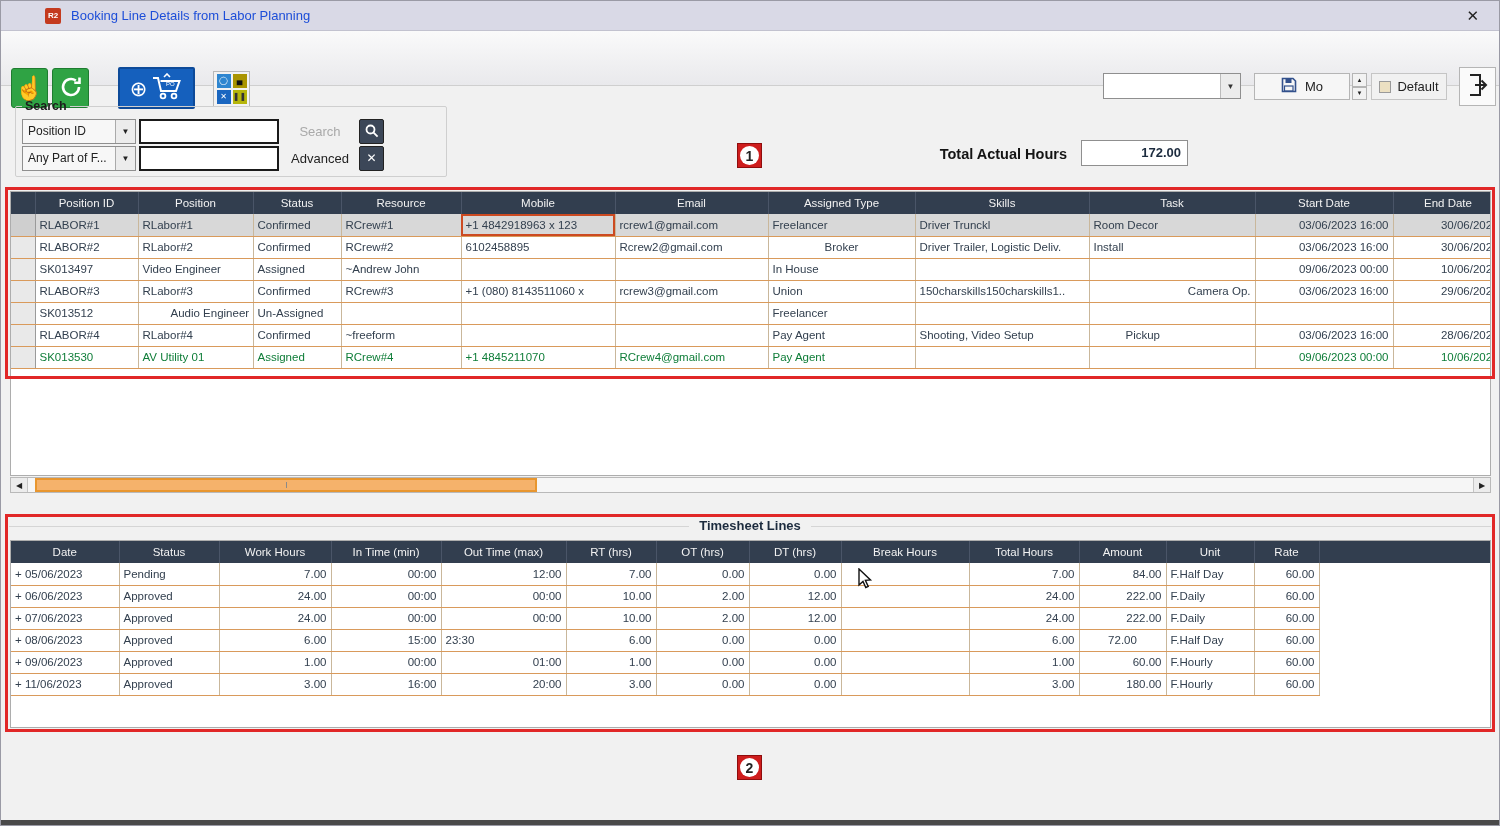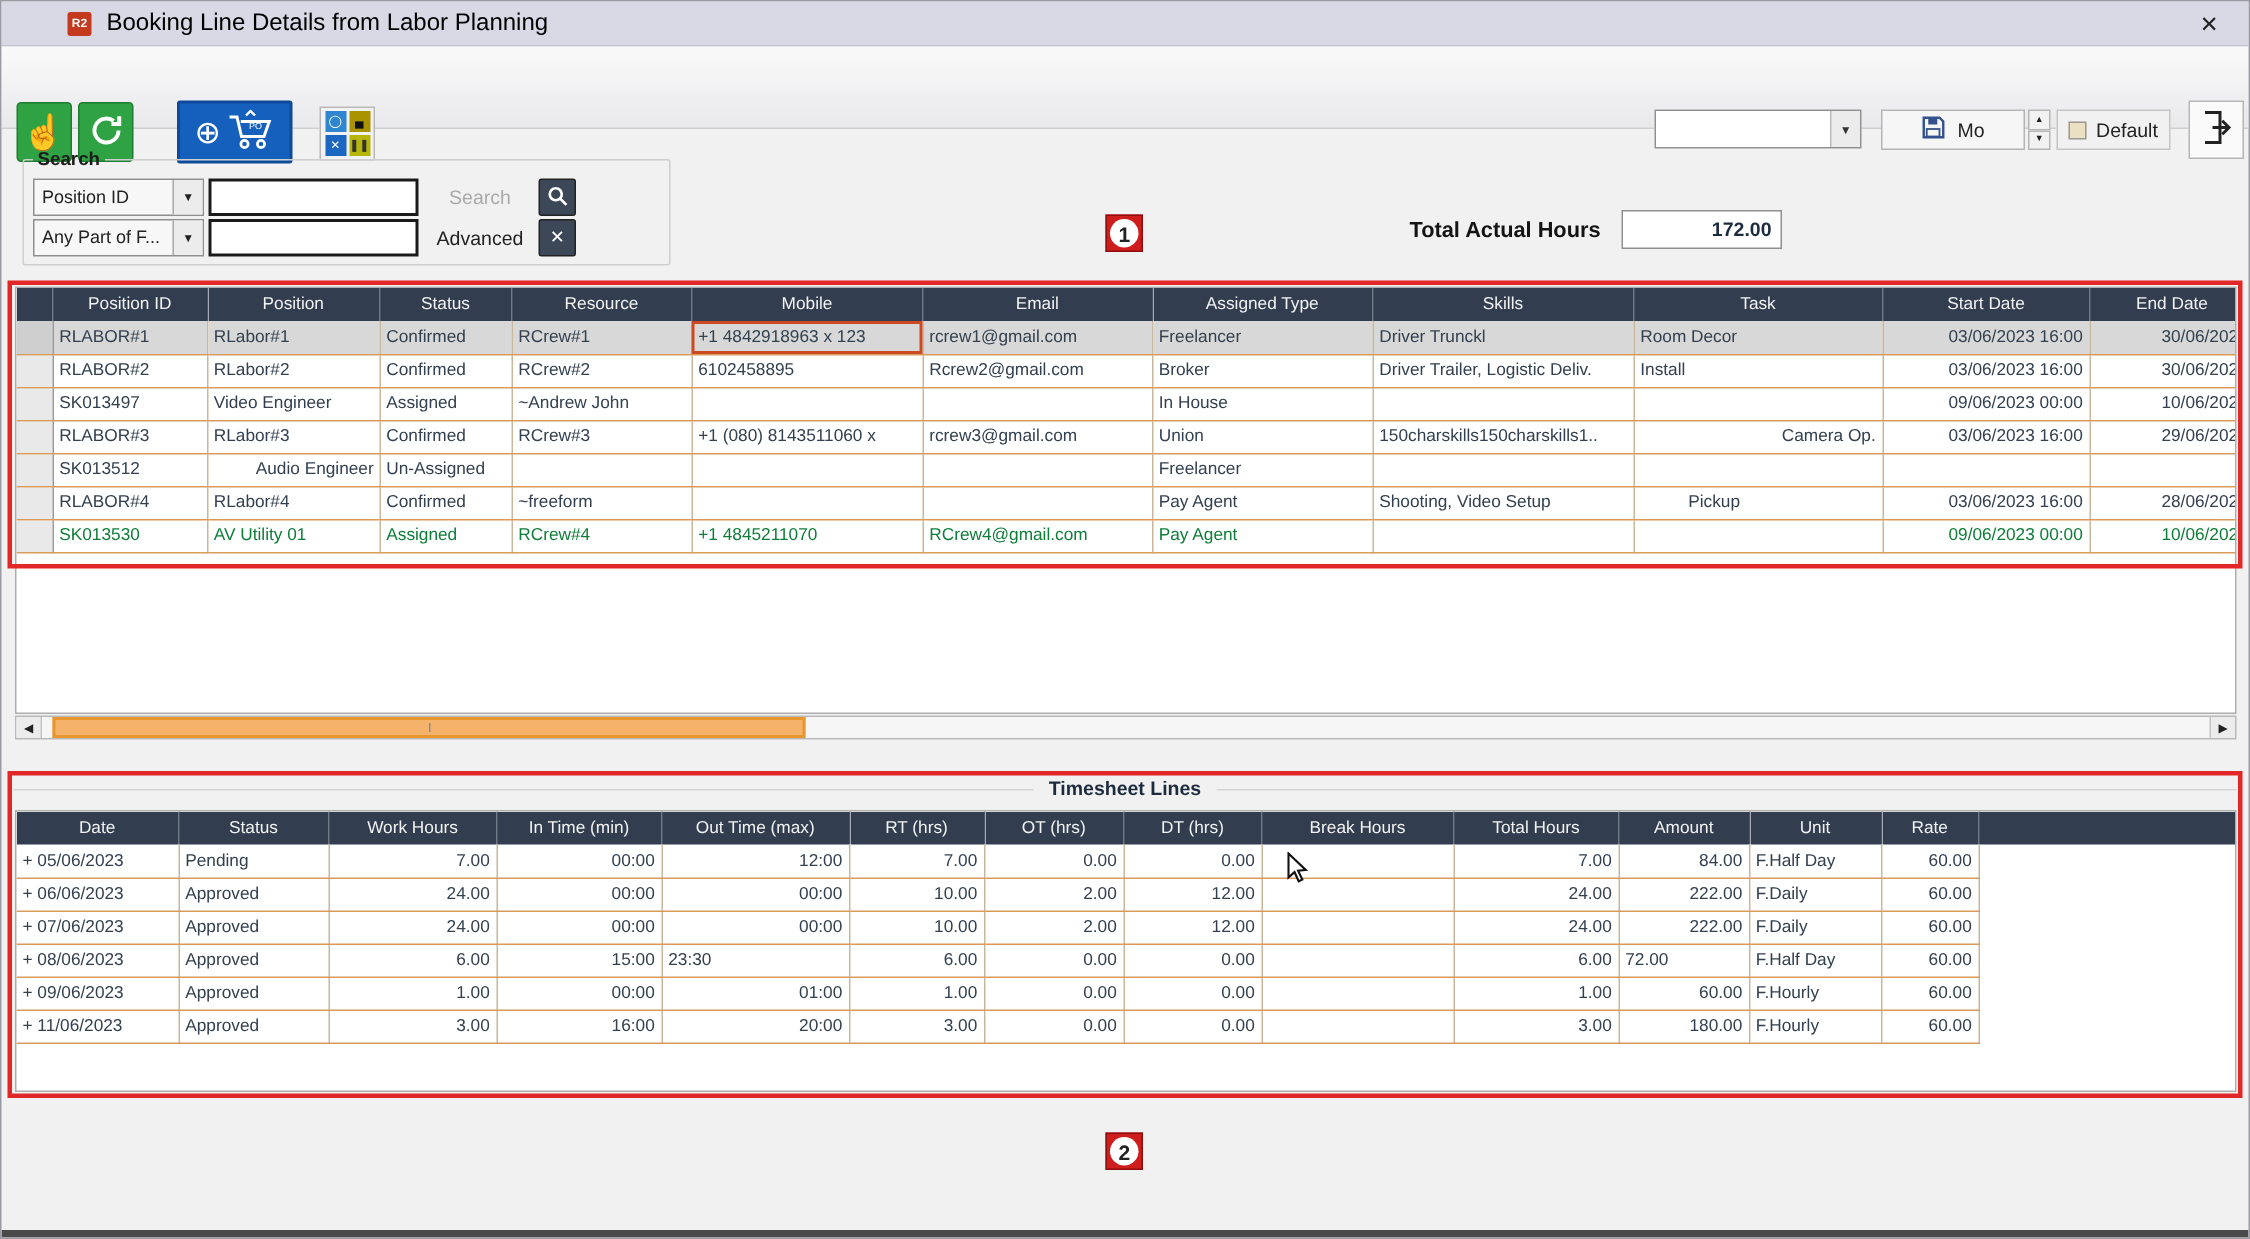--- a/index.html
+++ b/index.html
@@ -12,7 +12,7 @@
     display:flex;align-items:center;padding:0 12px;border-bottom:1px solid #c2c2cf;}
   .app-icon{width:16px;height:16px;background:#c43a1e;color:#fff;font-size:8px;font-weight:bold;
     display:flex;align-items:center;justify-content:center;border-radius:2px;margin-left:32px;}
-  .win-title{margin-left:10px;font-size:16px;color:#000000;}
+  .win-title{margin-left:10px;font-size:13px;color:#1d4ed8;}
   .win-close{margin-left:auto;font-size:15px;color:#222;cursor:pointer;padding:0 8px;}
   
   .toolbar{position:absolute;left:0;top:30px;right:0;height:55px;

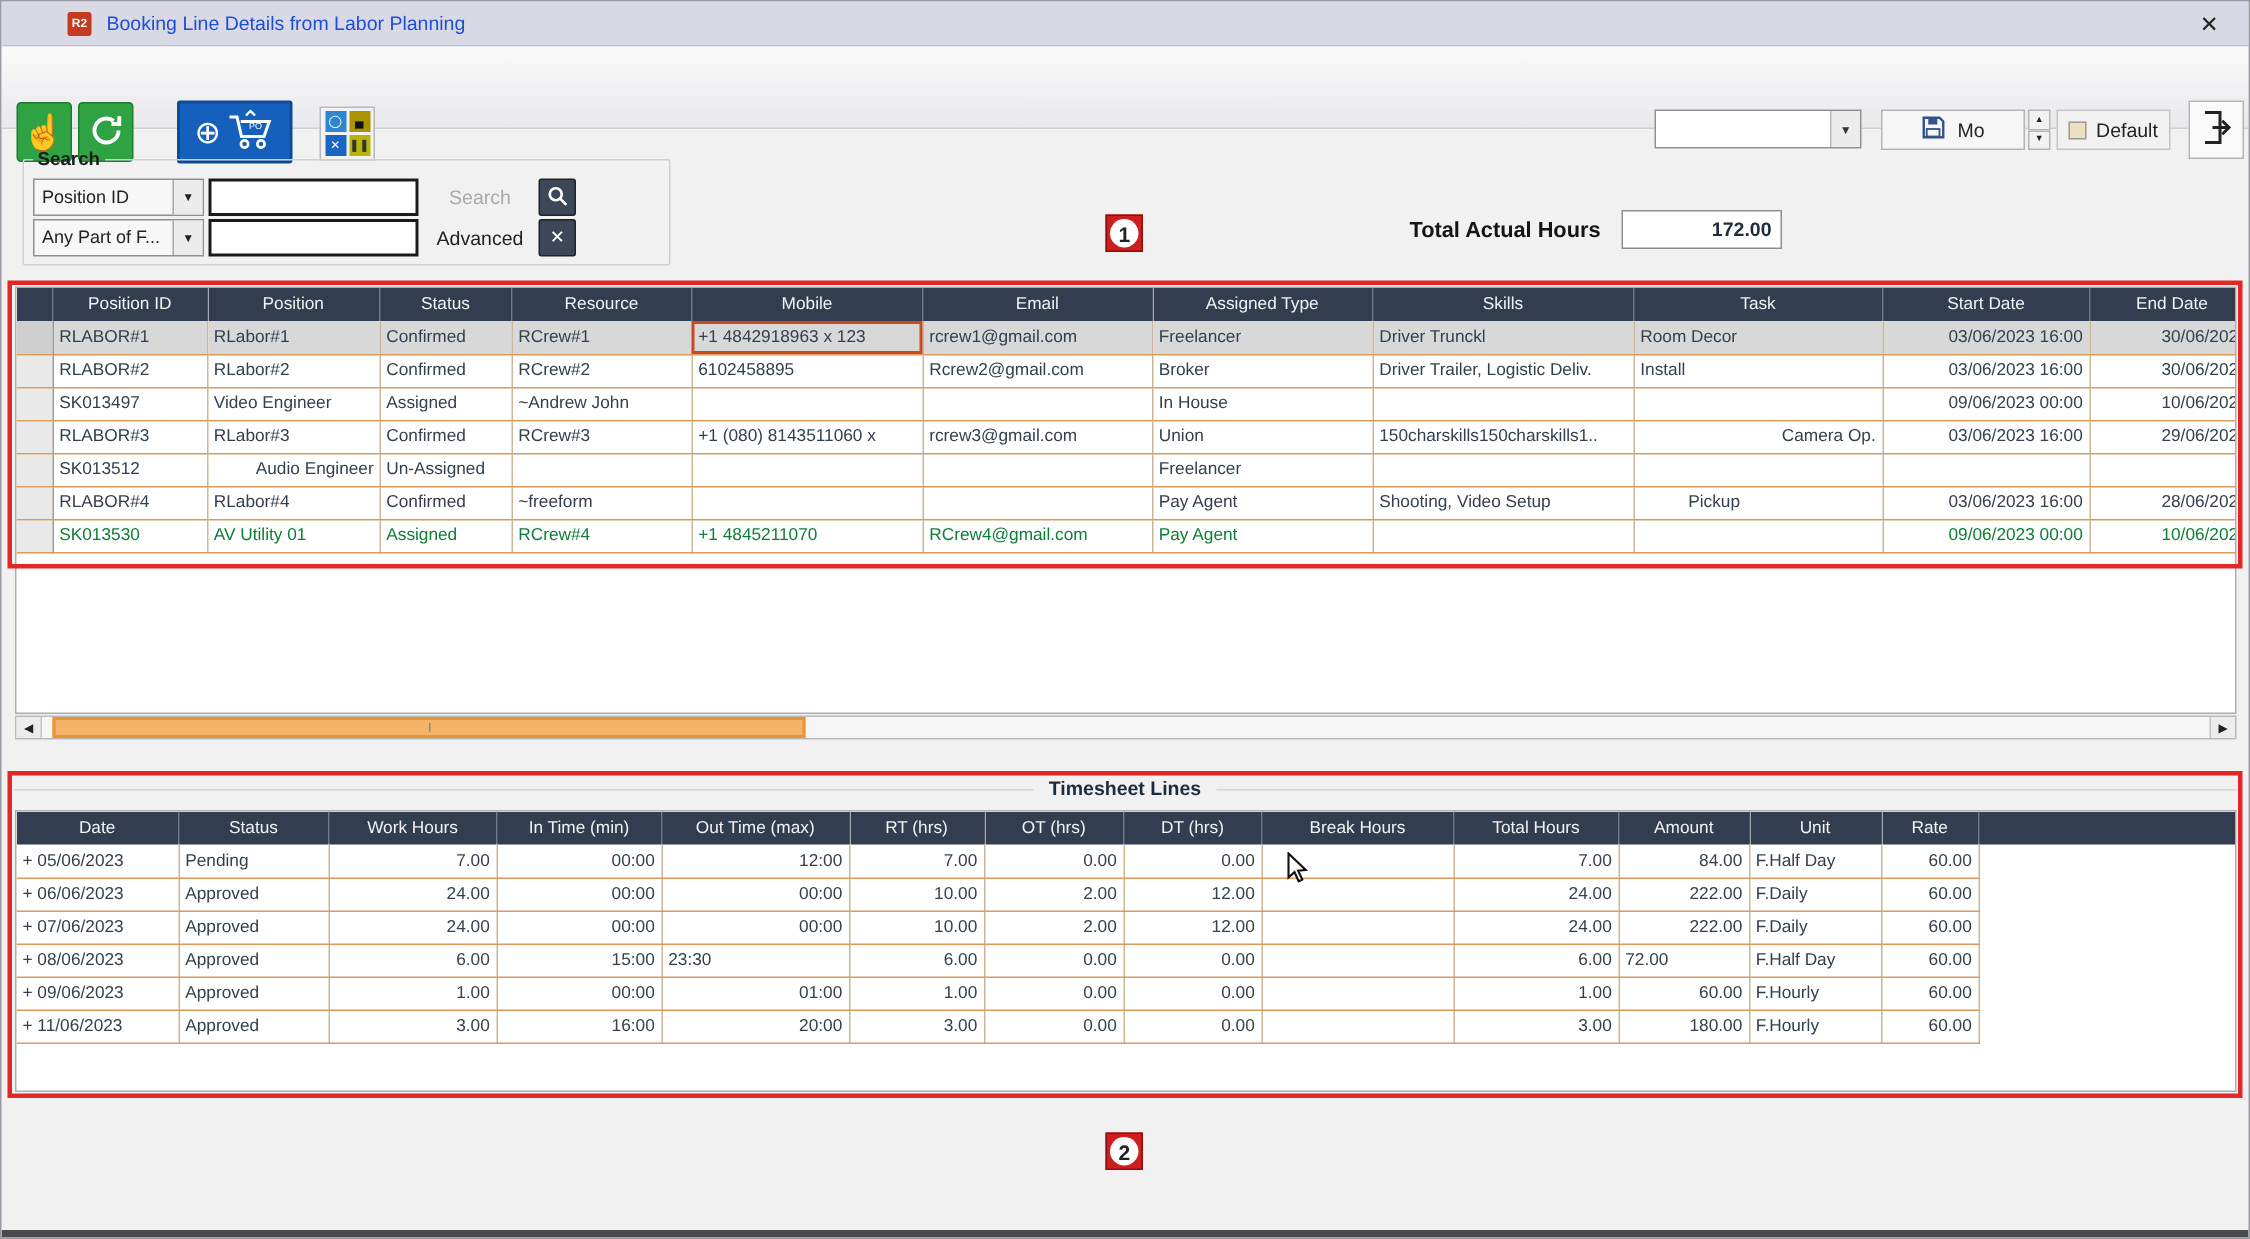--- a/index.html
+++ b/index.html
@@ -264,7 +264,7 @@
             <td style="text-align: left;">RCrew#2</td>
             <td style="text-align: left;">6102458895</td>
             <td style="text-align: left;">Rcrew2@gmail.com</td>
-            <td style="text-align: left;">Broker</td>
+            <td style="text-align: center;">Broker</td>
             <td style="text-align: left;">Driver Trailer, Logistic Deliv.</td>
             <td style="text-align: left;">Install</td>
             <td style="text-align: right;">03/06/2023 16:00</td>

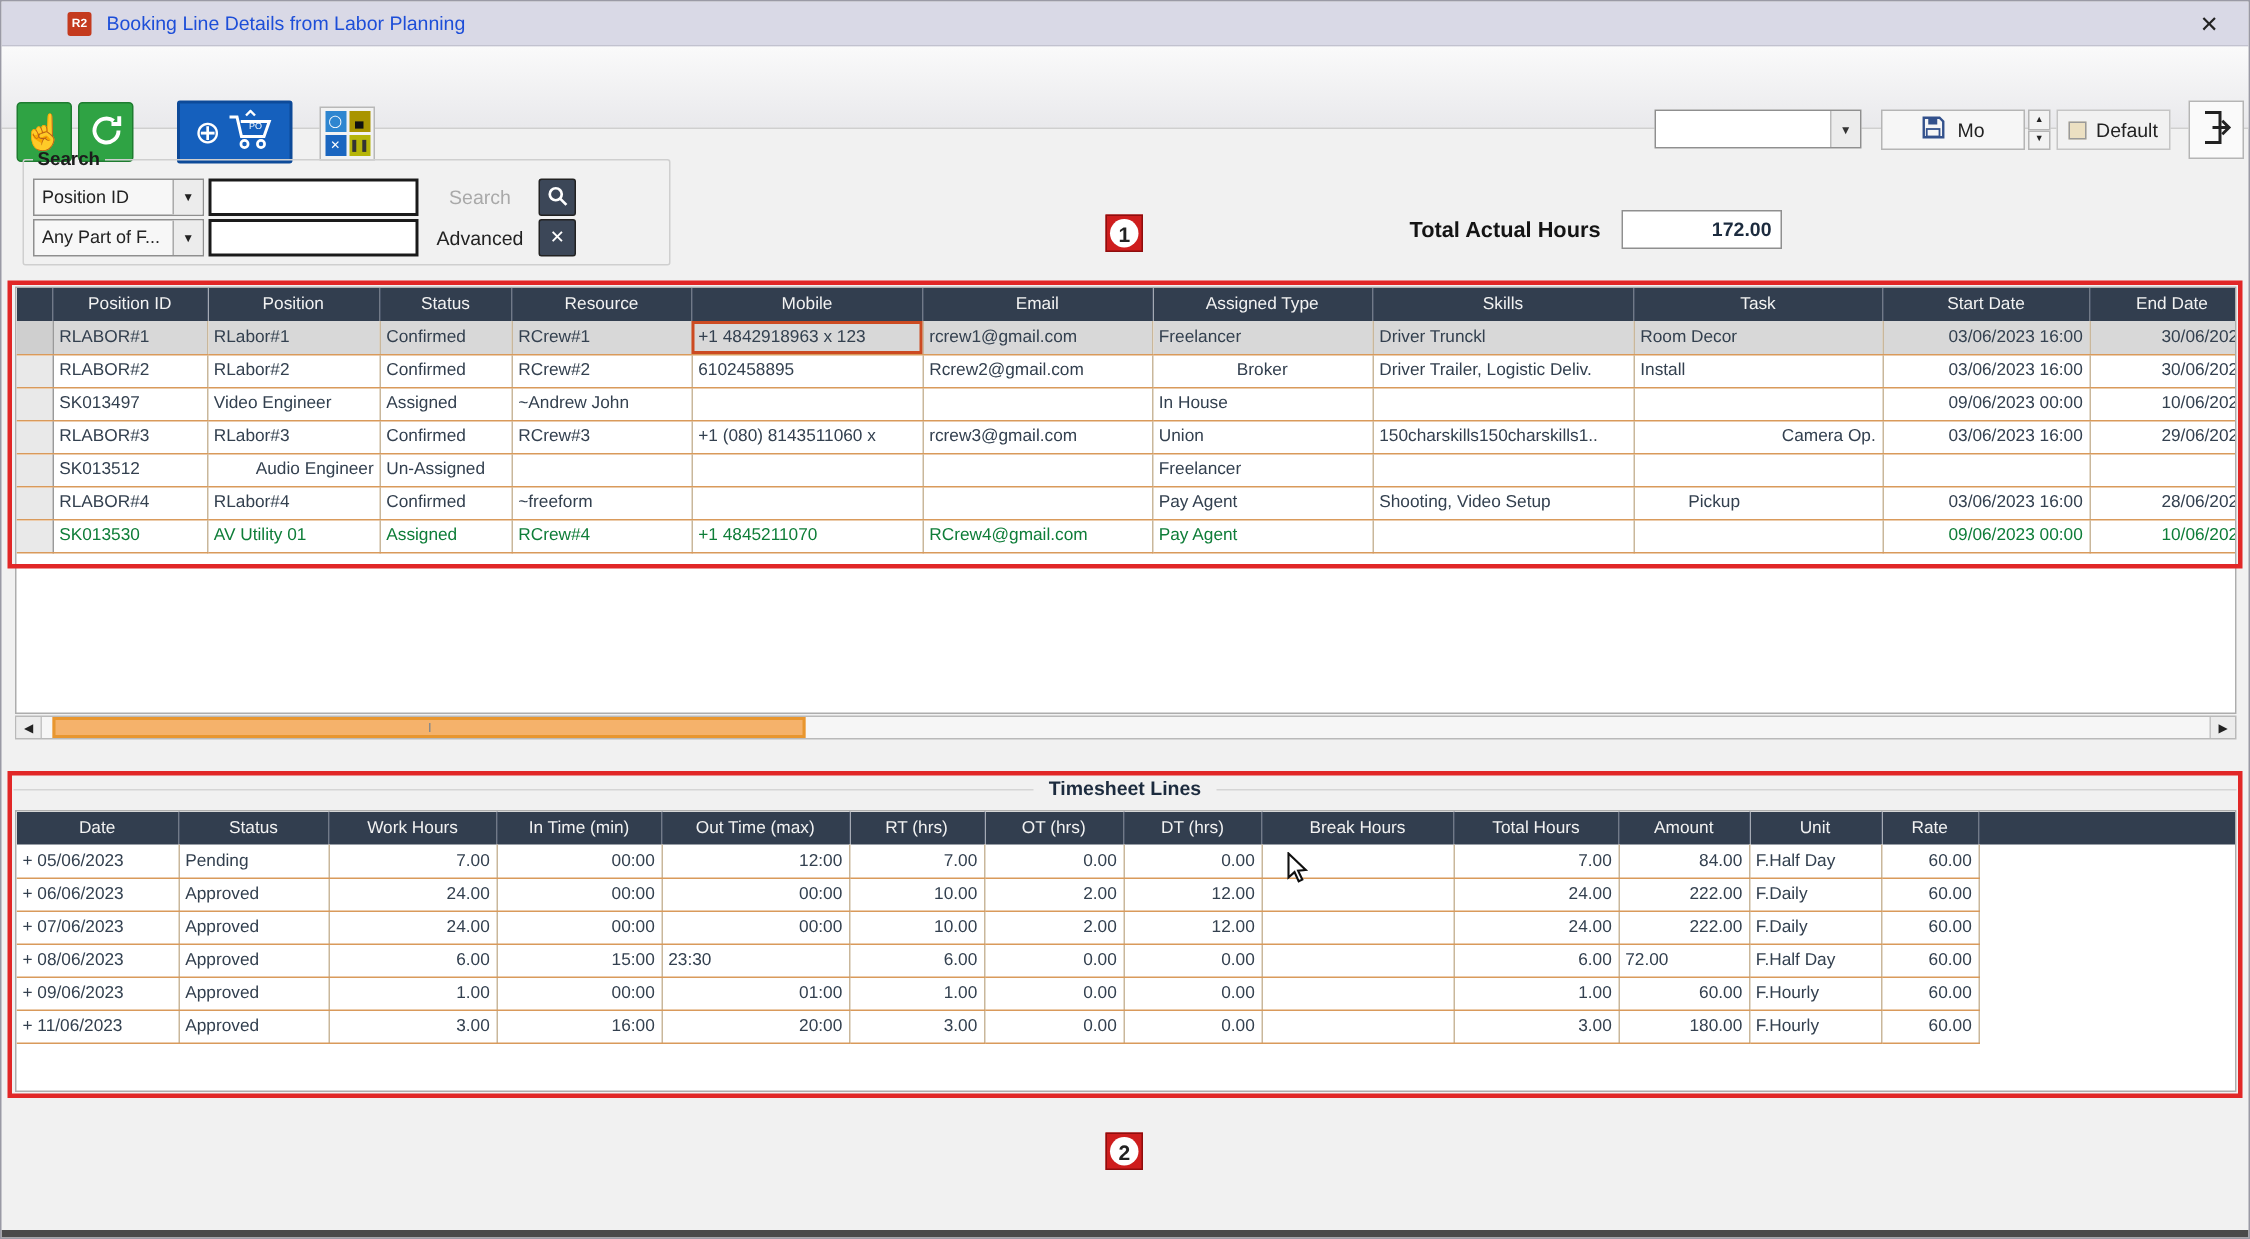--- a/index.html
+++ b/index.html
@@ -452,7 +452,7 @@
             <td style="text-align: right;">0.00</td>
             <td style="text-align: left;"></td>
             <td style="text-align: right;">6.00</td>
-            <td style="text-align: left;">72.00</td>
+            <td style="text-align: center;">72.00</td>
             <td style="text-align: left;">F.Half Day</td>
             <td style="text-align: right;">60.00</td>
             <td class="fill"></td>

